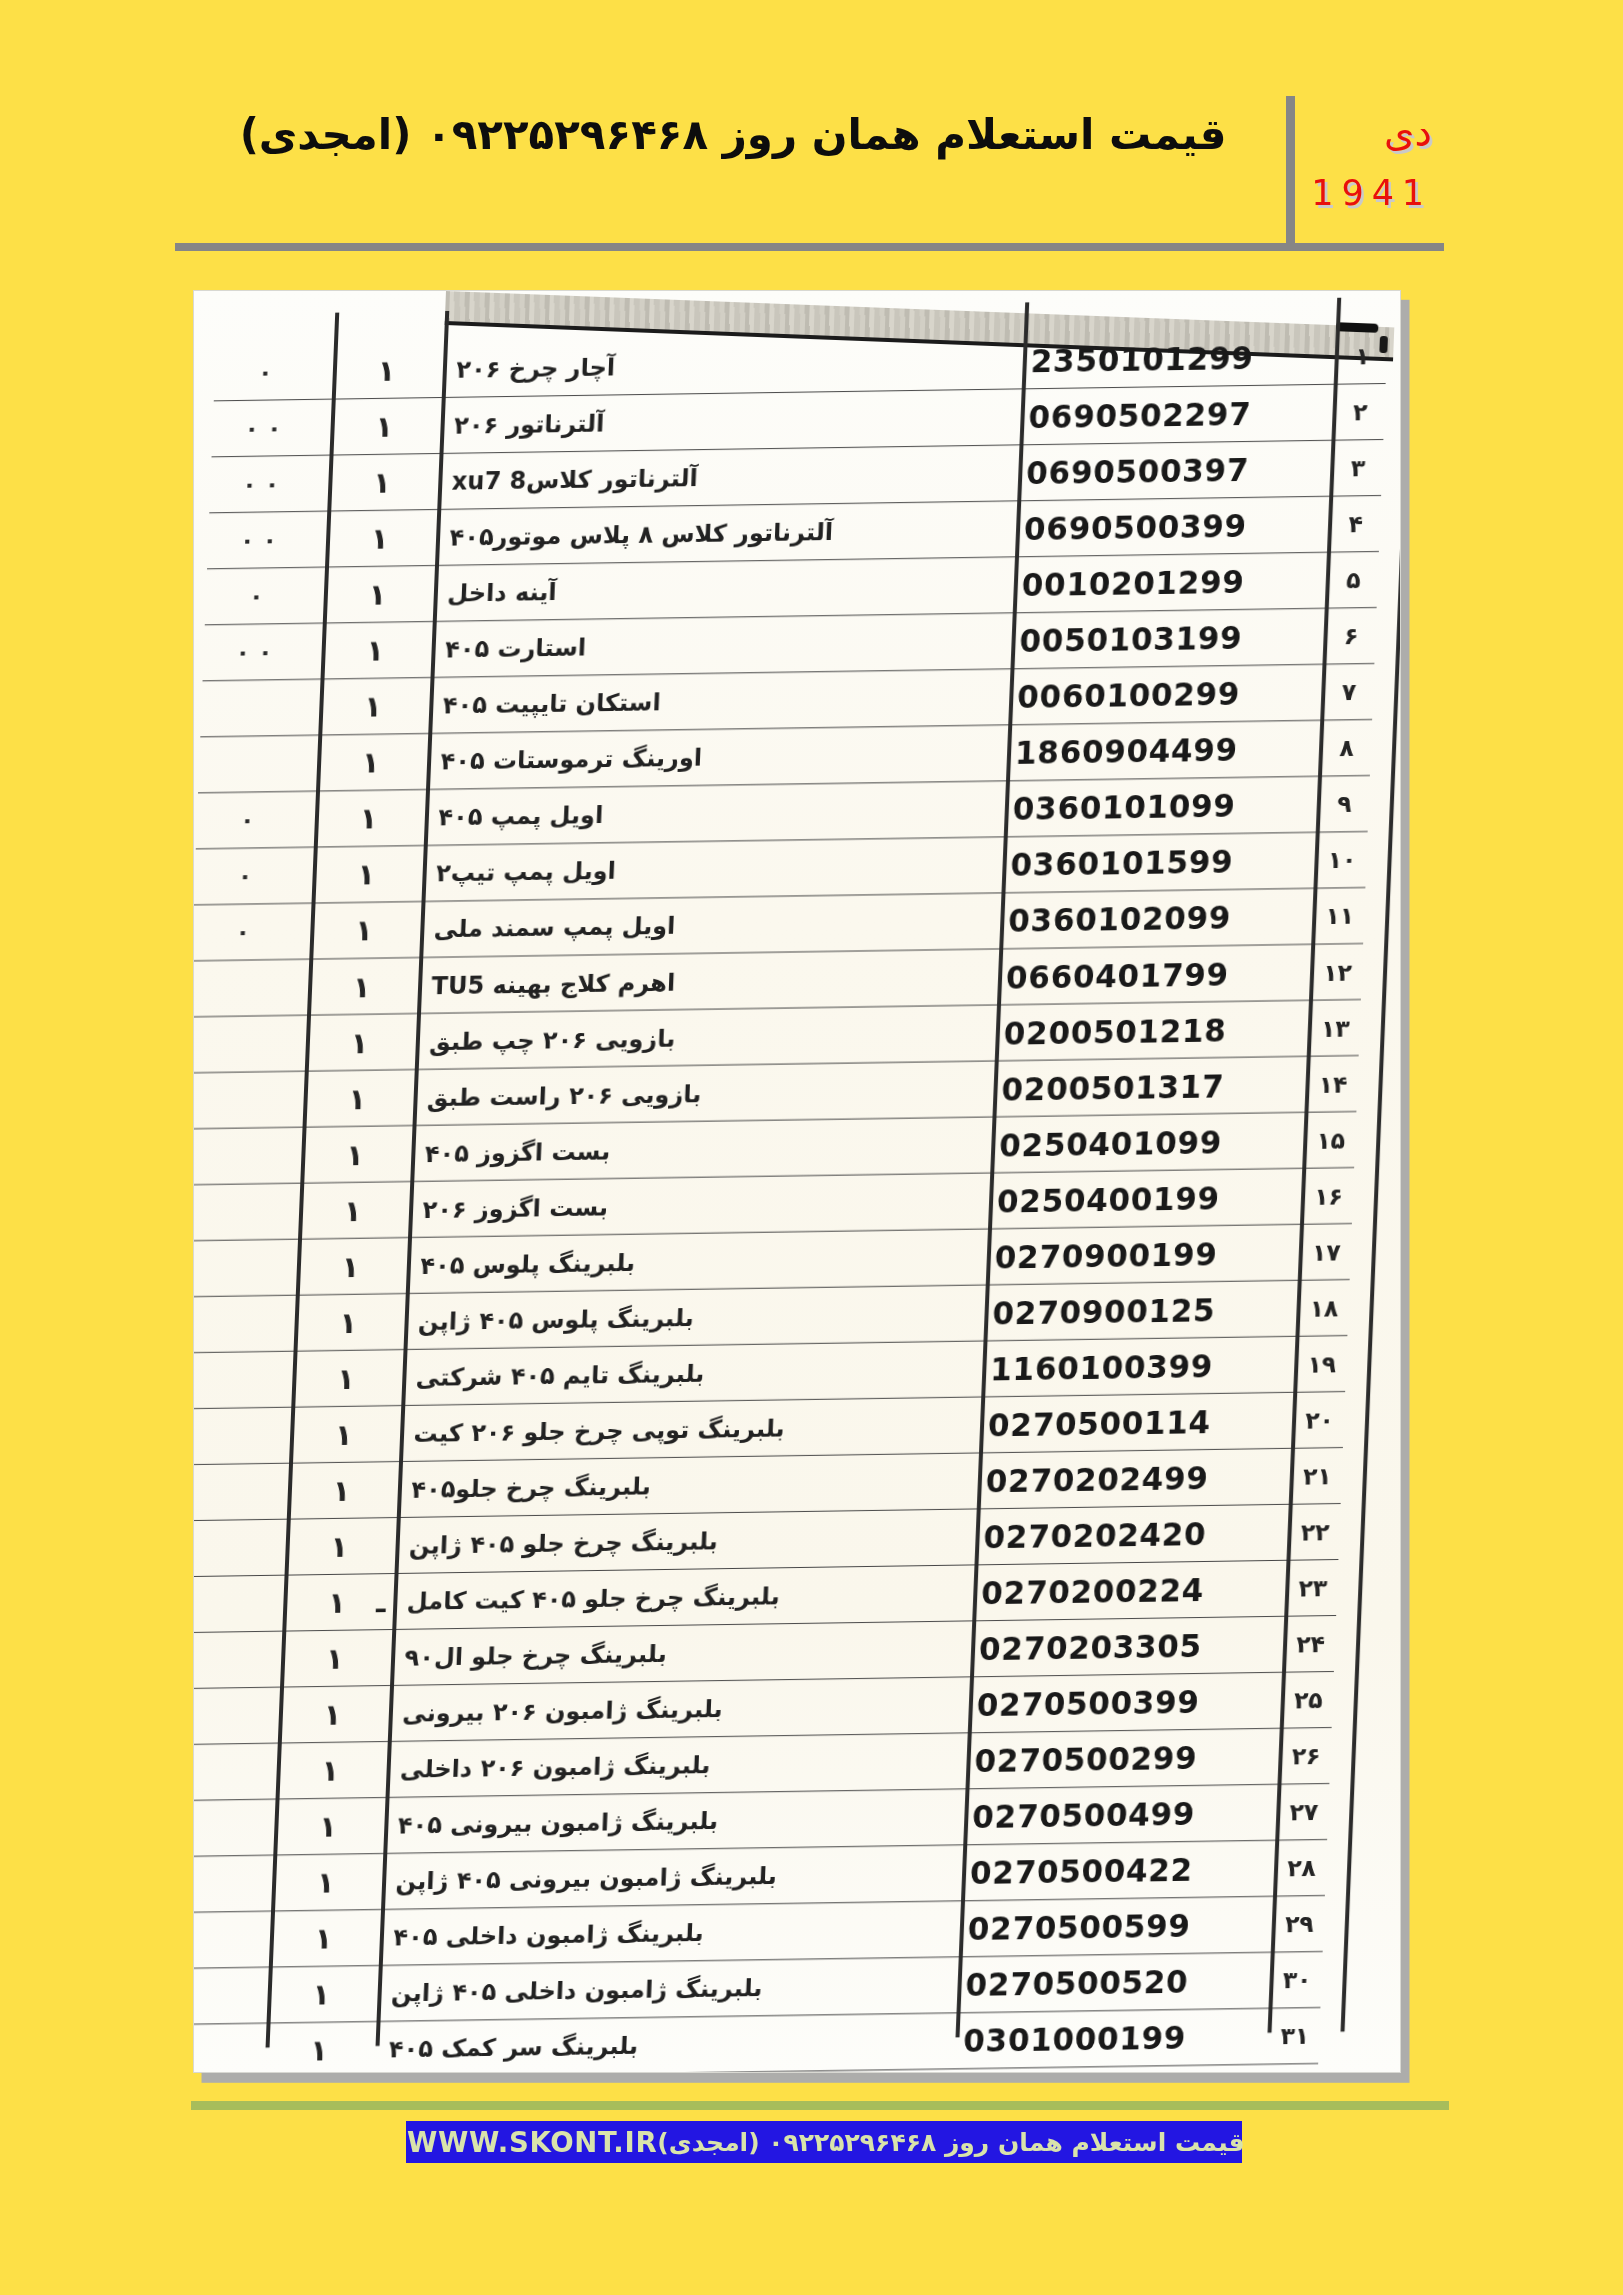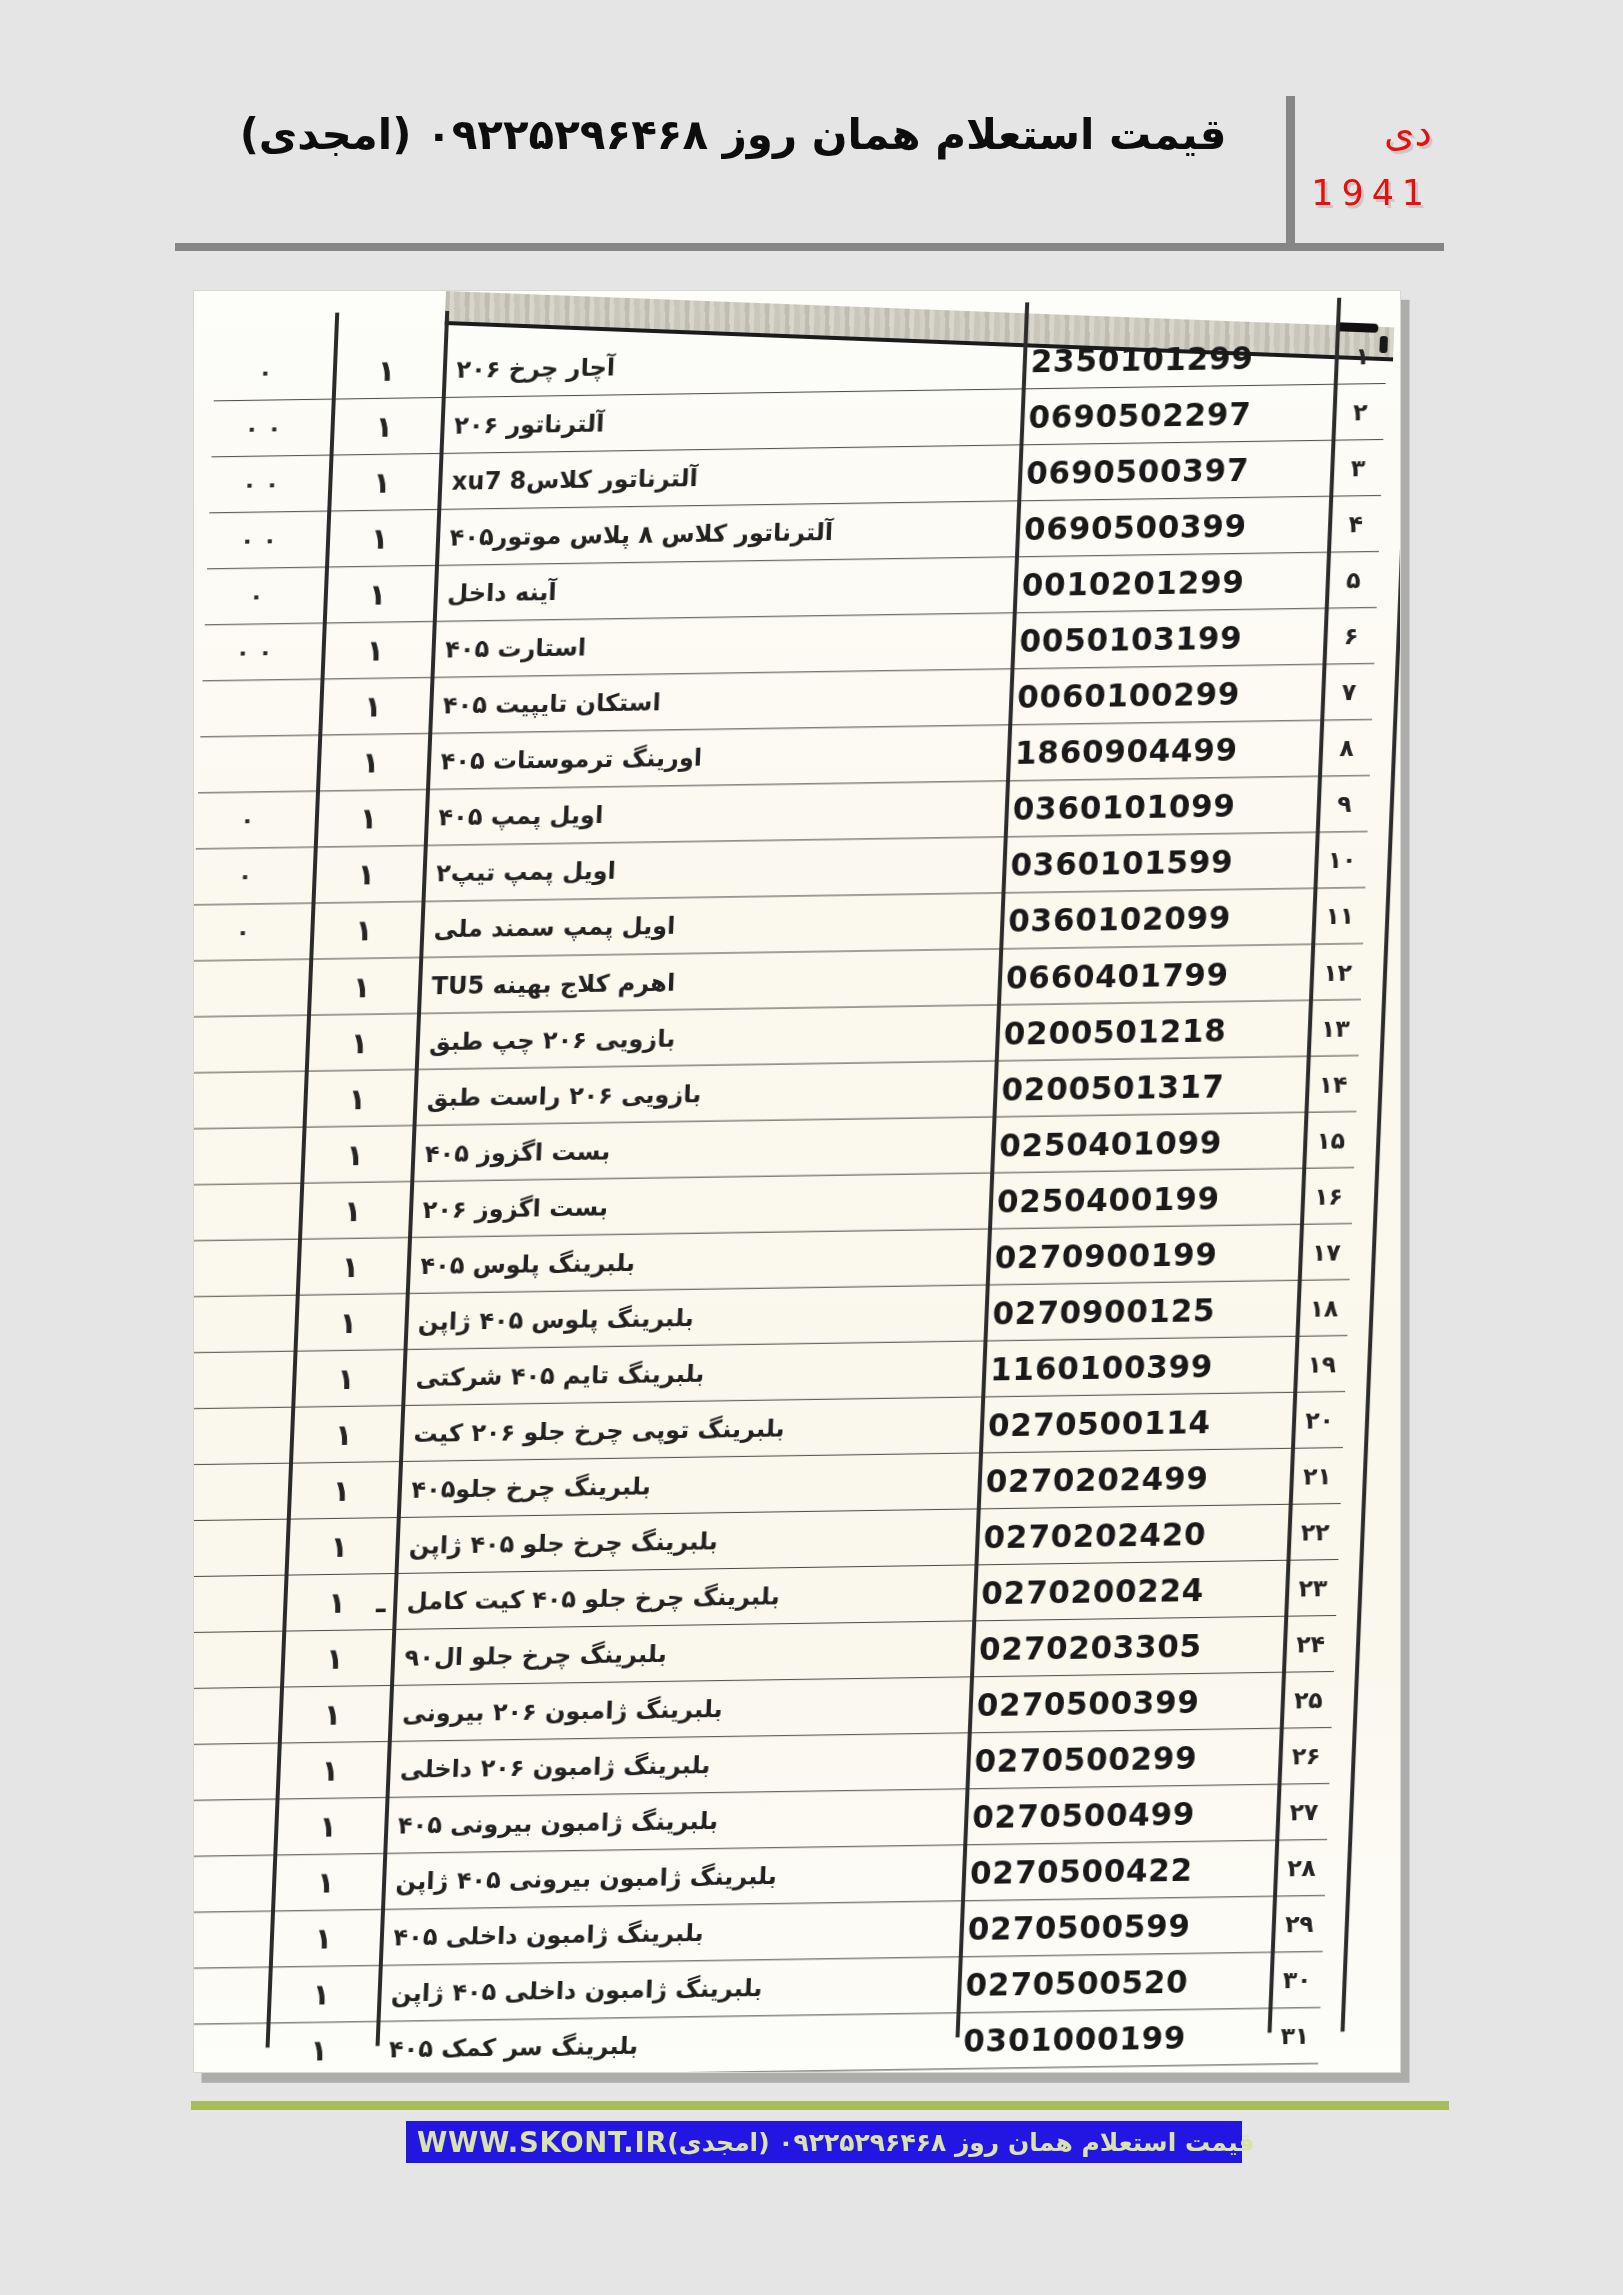--- a/index.html
+++ b/index.html
@@ -3,7 +3,7 @@
 <meta charset="utf-8">
 <style>
   html,body{margin:0;padding:0;background:#ffffff;}
-  .canvas{position:relative;width:1623px;height:2295px;background:#e5e5e5;overflow:hidden;
+  .canvas{position:relative;width:1623px;height:2295px;background:#fde047;overflow:hidden;
           font-family:"DejaVu Sans",sans-serif;}
 
   

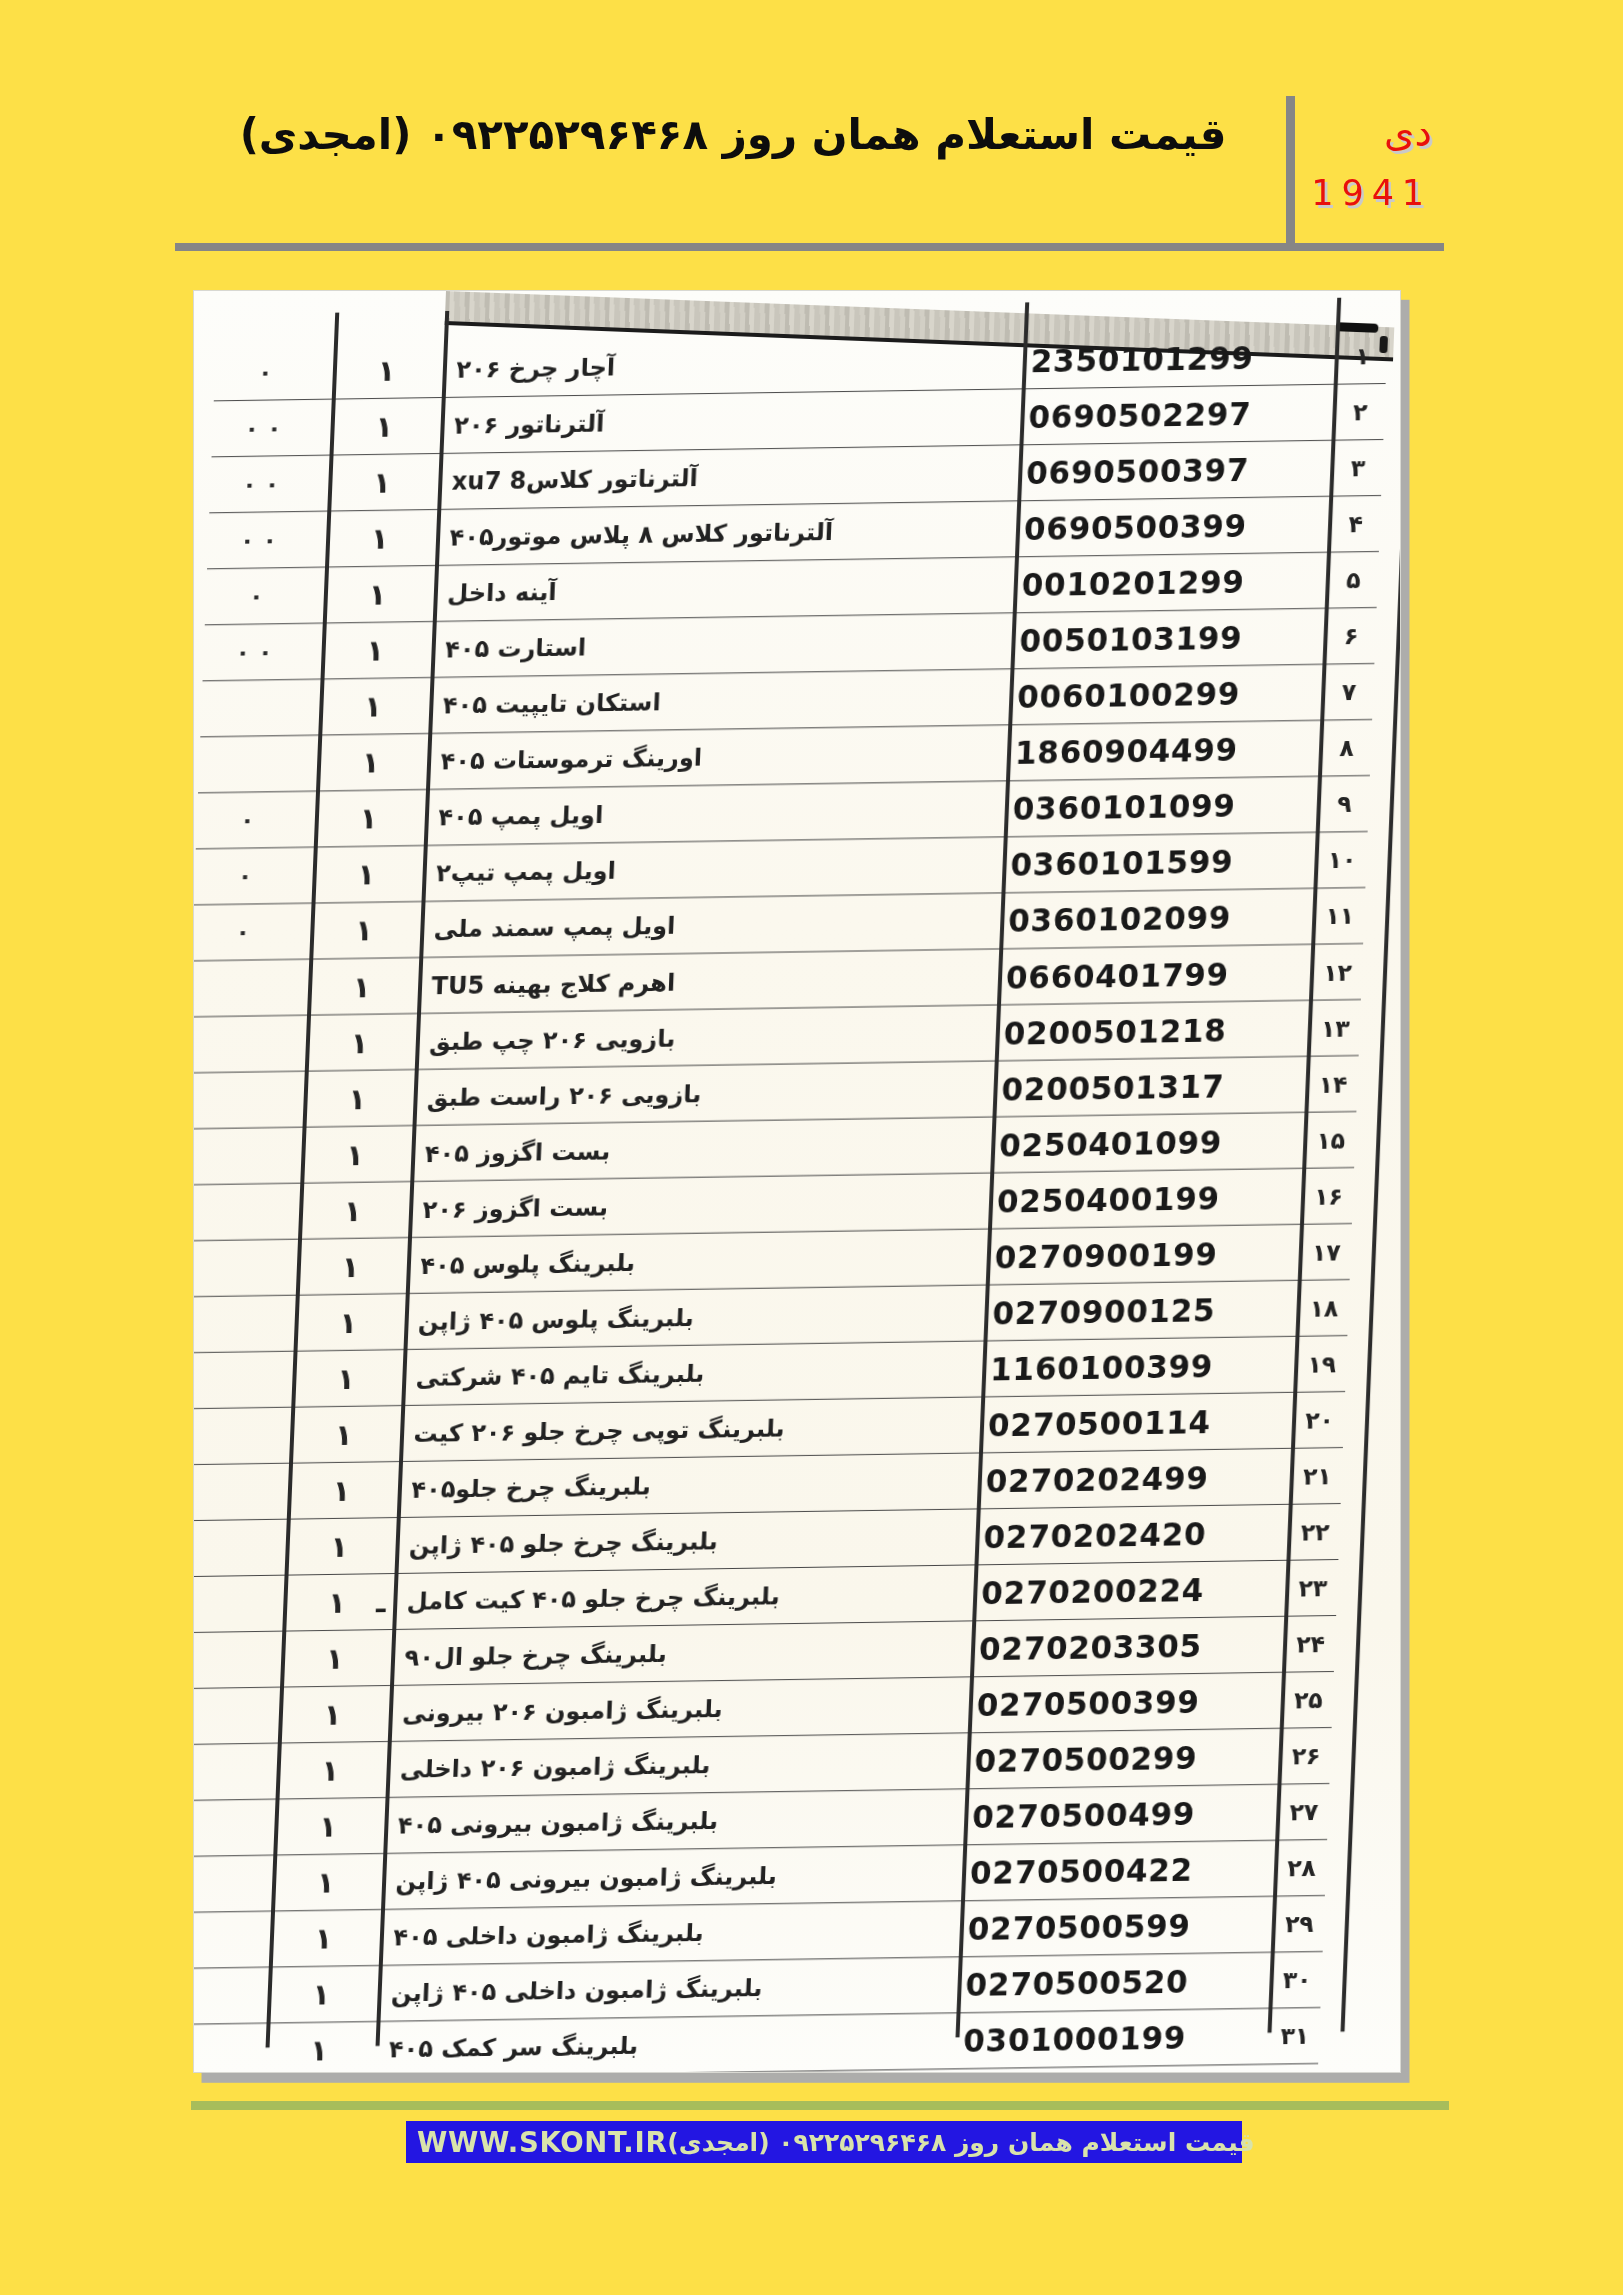--- a/index.html
+++ b/index.html
@@ -56,7 +56,7 @@
   
   .ftr-rule{position:absolute;left:191px;top:2101px;width:1258px;height:8.5px;background:#a7bd5b;}
   .ftr-banner{position:absolute;left:406px;top:2121px;width:836px;height:42px;background:#2316e2;
-              display:flex;align-items:center;justify-content:space-between;padding:0 11px;
+              display:flex;align-items:center;justify-content:space-between;padding:0 1px;
               box-sizing:border-box;color:#d9e3ab;}
   .ftr-site{font-size:27.5px;font-weight:600;letter-spacing:0.7px;}
   .ftr-text{direction:rtl;font-size:25px;font-weight:bold;white-space:nowrap;}

